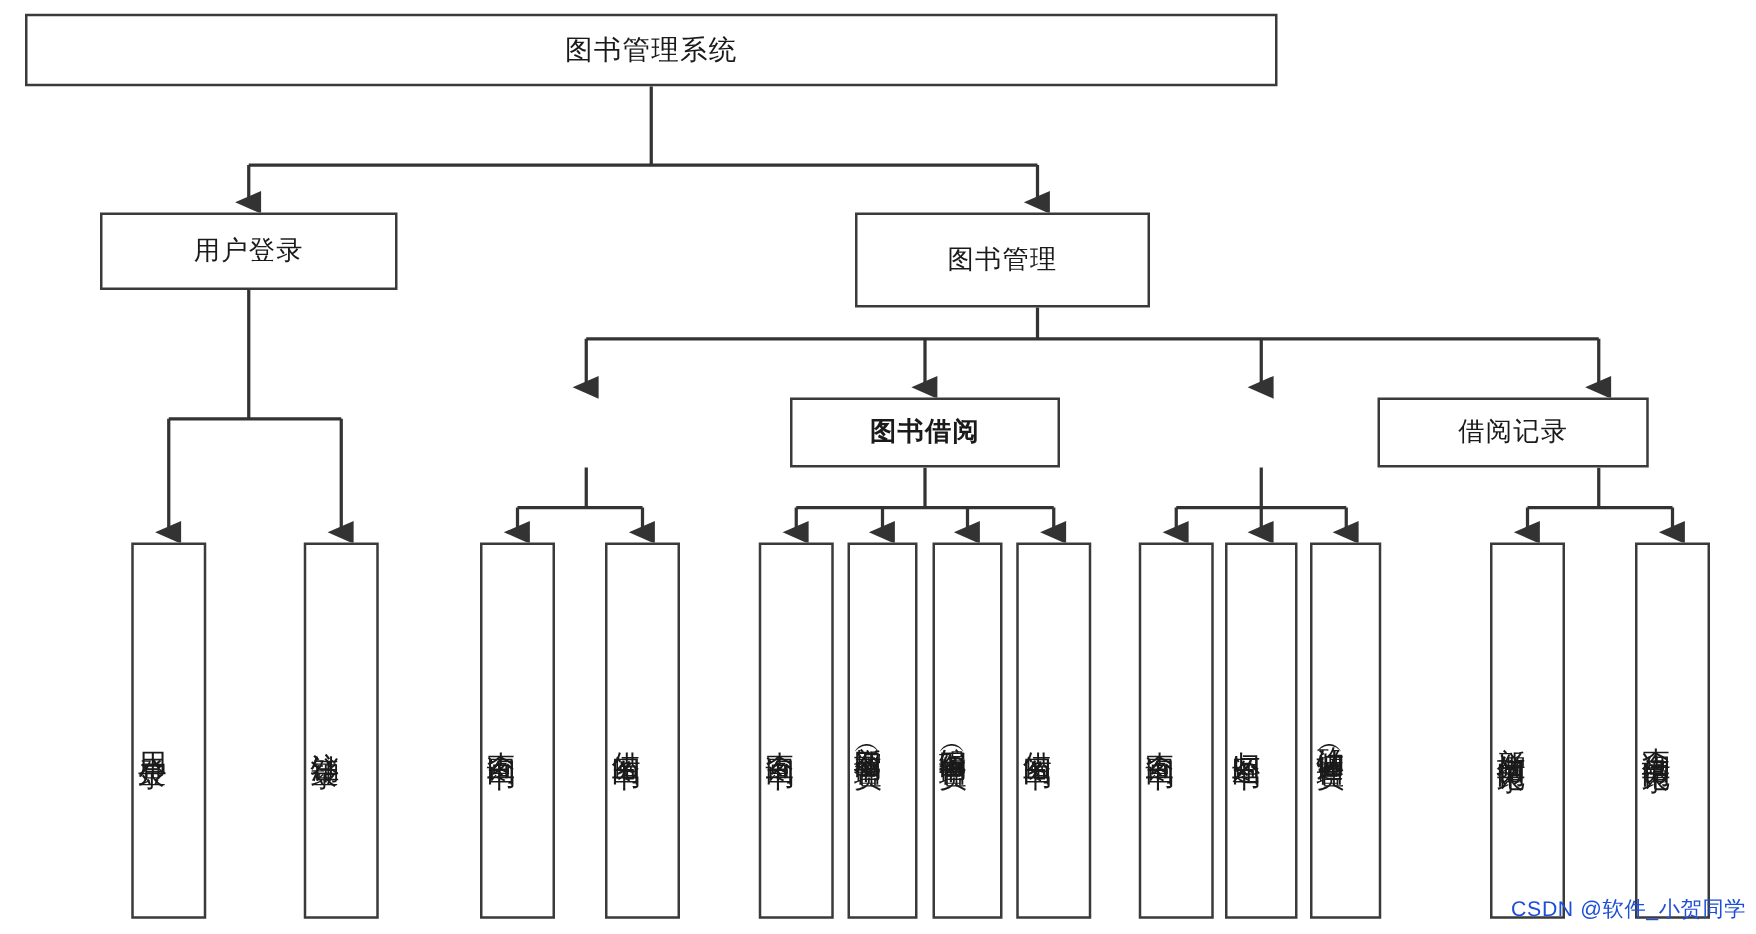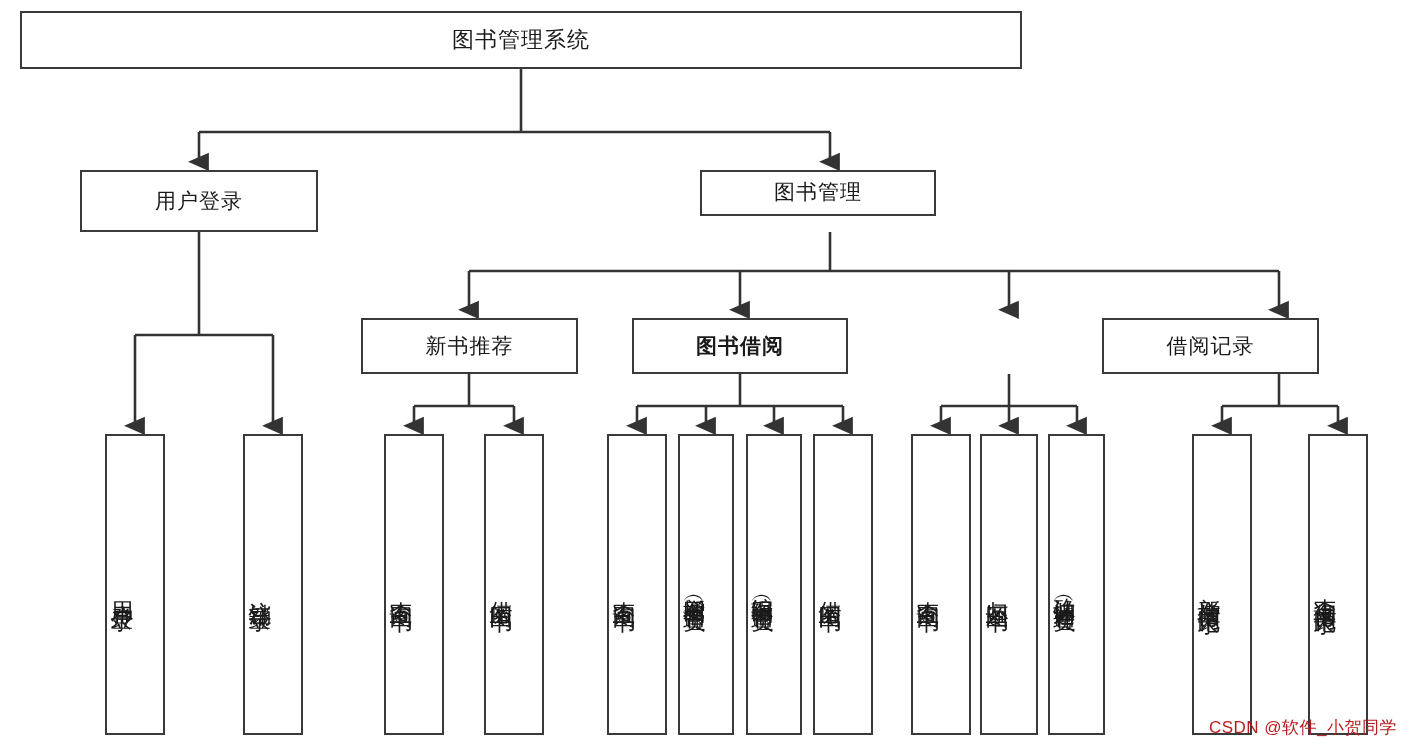--- a/index.html
+++ b/index.html
@@ -132,7 +132,7 @@
     <span class="node-label-h">用户登录</span>
   </div>
 
-  <div class="node-box" style="left:700px; top:170px; width:236px; height:46px;font-family:Liberation Serif, serif;">
+  <div class="node-box" style="left:684px; top:170px; width:236px; height:76px;">
     <span class="node-label-h">图书管理</span>
   </div>
 

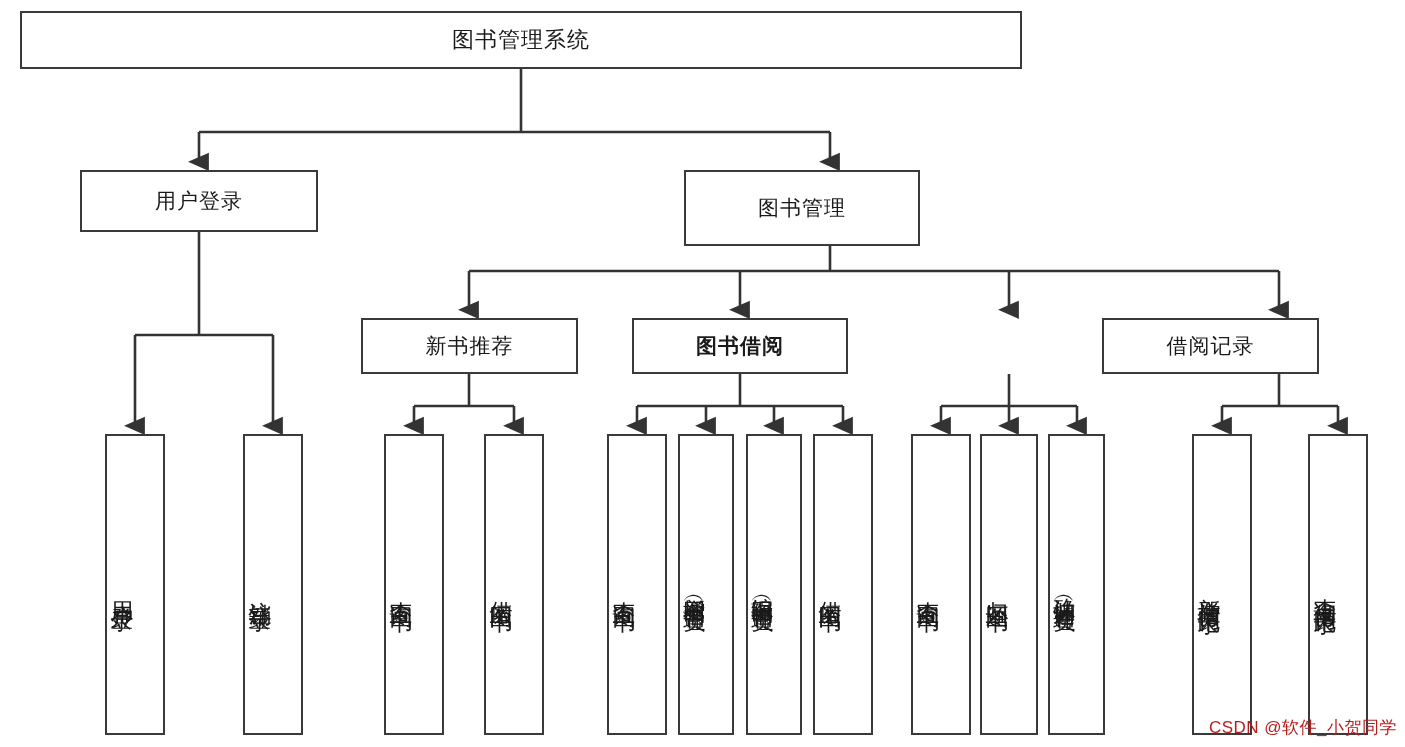--- a/index.html
+++ b/index.html
@@ -136,9 +136,6 @@
     <span class="node-label-h">图书管理</span>
   </div>
 
-  <div class="node-box" style="left:361px; top:318px; width:217px; height:56px;">
-    <span class="node-label-h">新书推荐</span>
-  </div>
 
   <div class="node-box" style="left:632px; top:318px; width:216px; height:56px;font-weight:bold;">
     <span class="node-label-h">图书借阅</span>

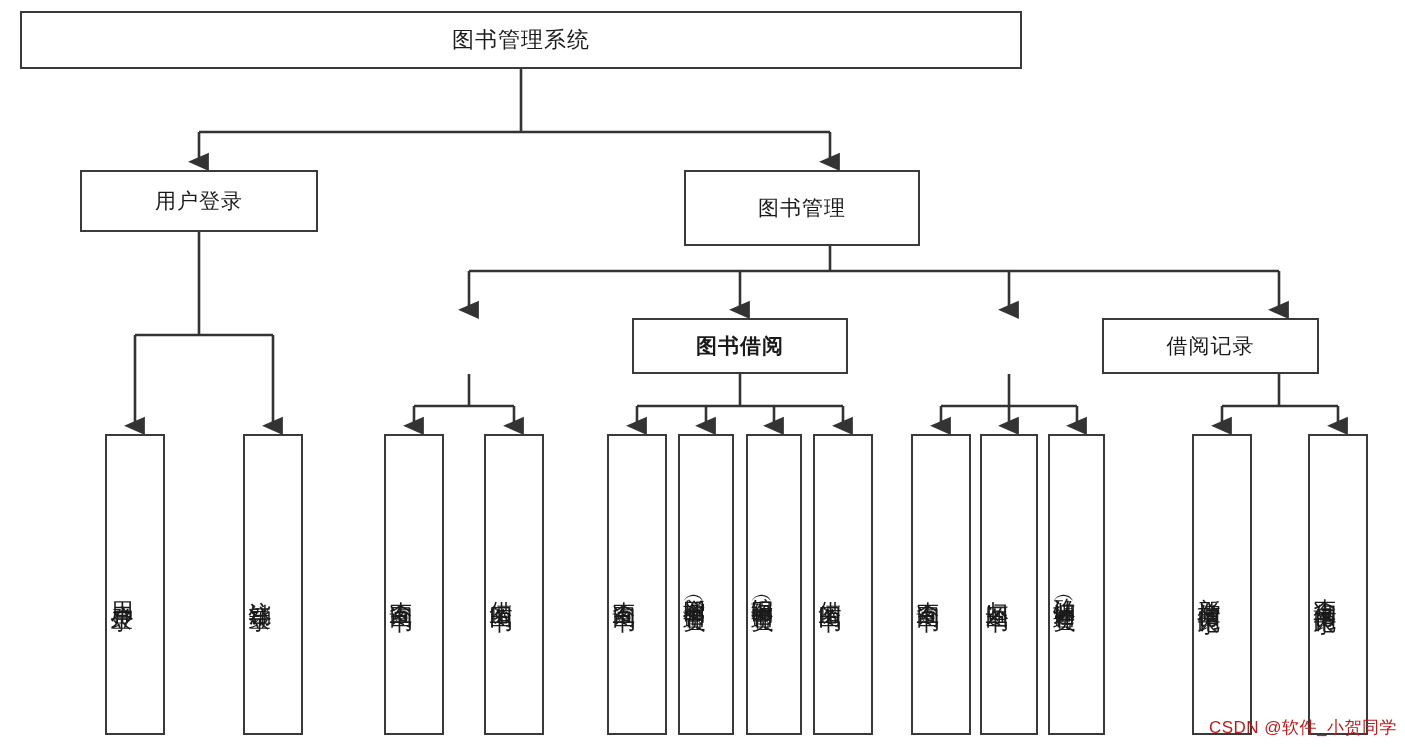--- a/index.html
+++ b/index.html
@@ -63,7 +63,7 @@
     right: 8px;
     bottom: 8px;
     font-size: 17px;
-    color: #b91c1c;
+    color: #1d4ed8;
     letter-spacing: 0.5px;
     white-space: nowrap;
     pointer-events: none;

